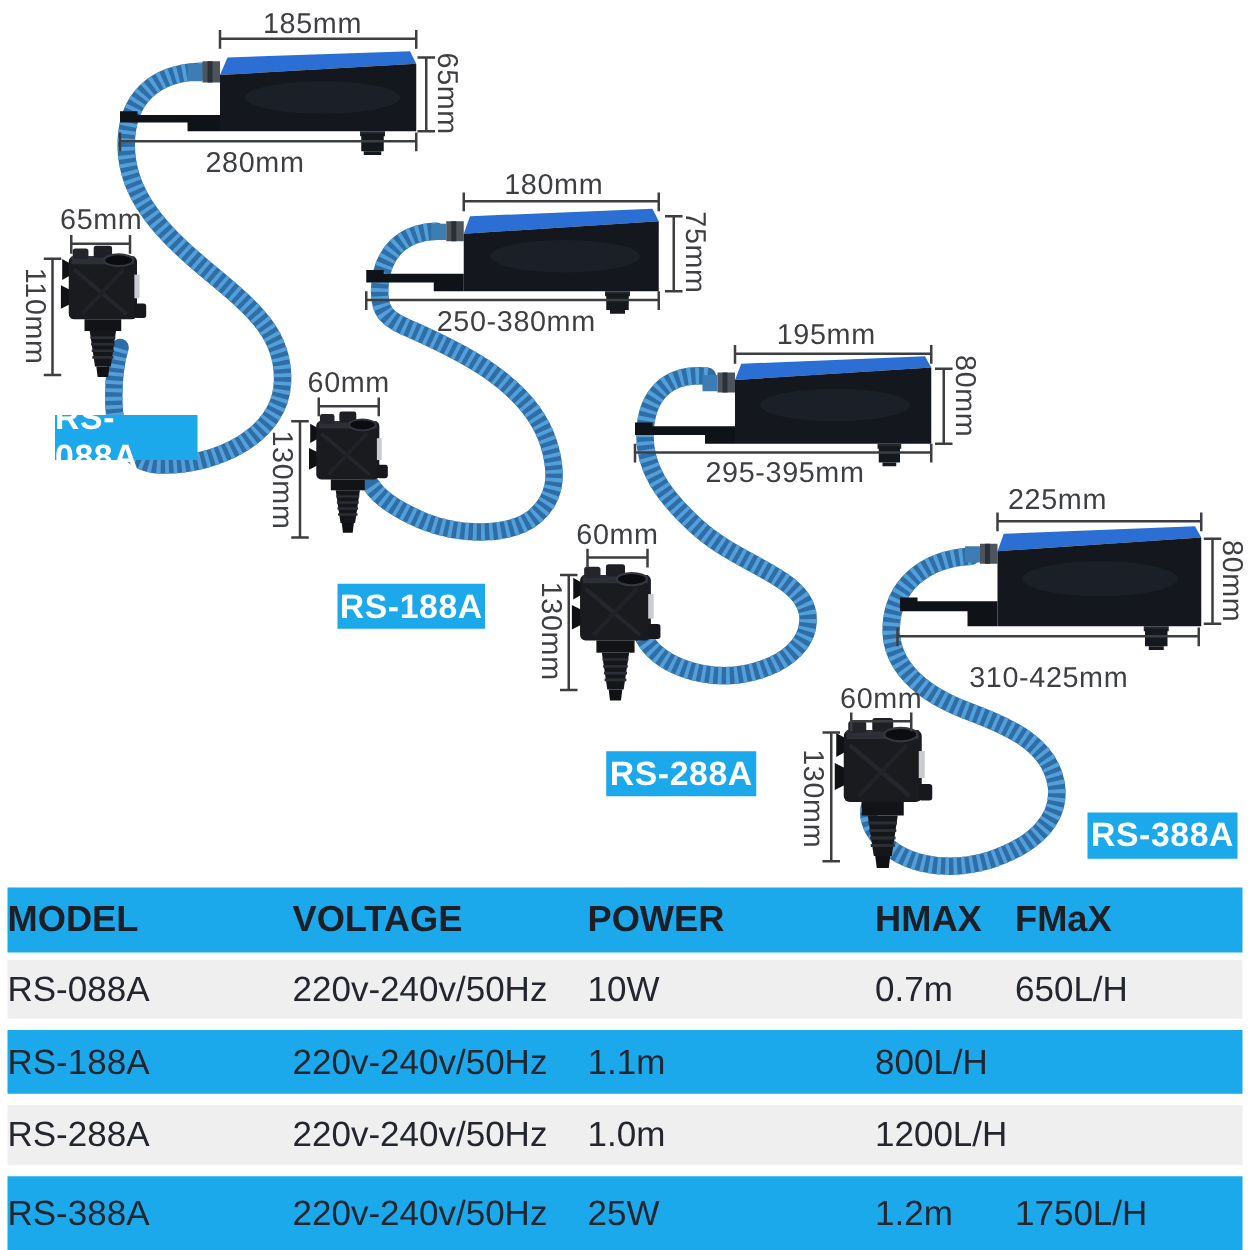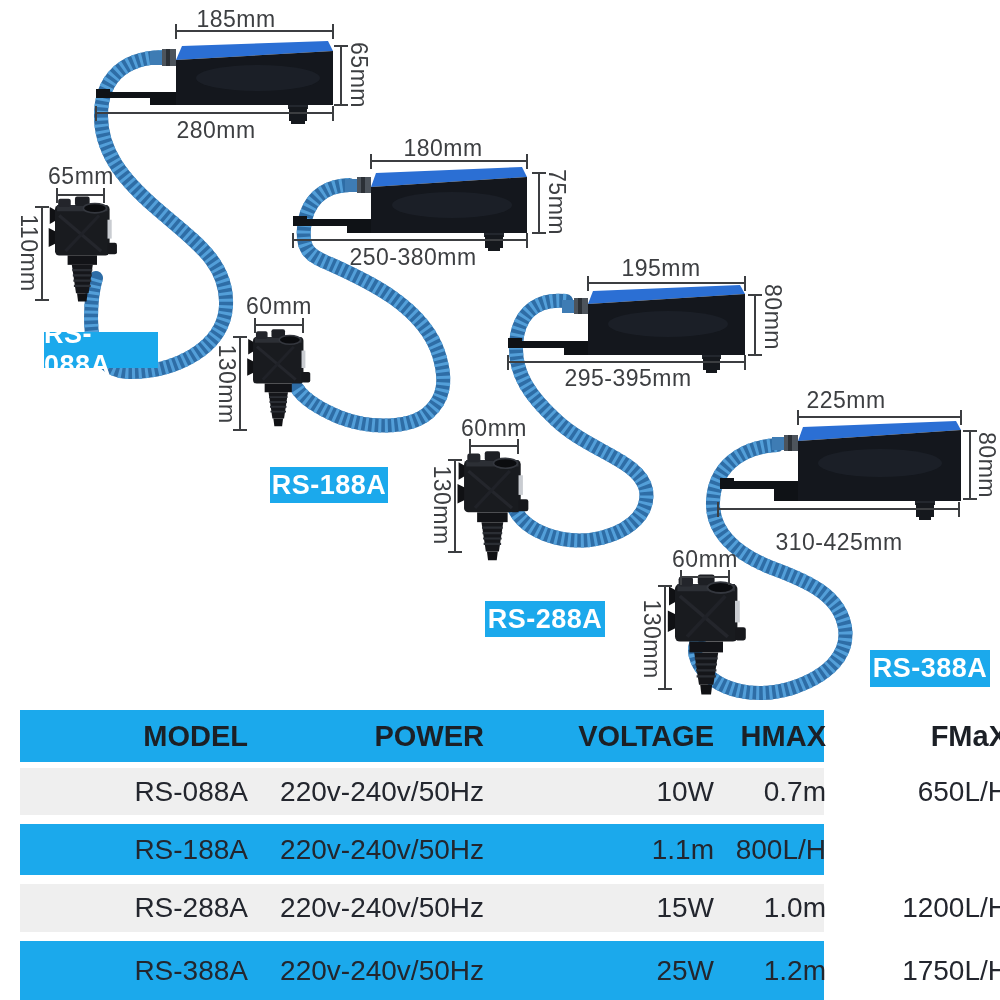--- a/index.html
+++ b/index.html
@@ -144,7 +144,7 @@
     </g>
   </svg>
 
-  <div class="dim-label" style="left:236px; top:19px;">185mm</div>
+  <div class="dim-label" style="left:250px; top:19px;">185mm</div>
   <div class="dim-label rot" style="left:358px; top:75px;">65mm</div>
   <div class="dim-label" style="left:216px; top:130px;">280mm</div>
   <div class="dim-label" style="left:81px; top:176px;">65mm</div>

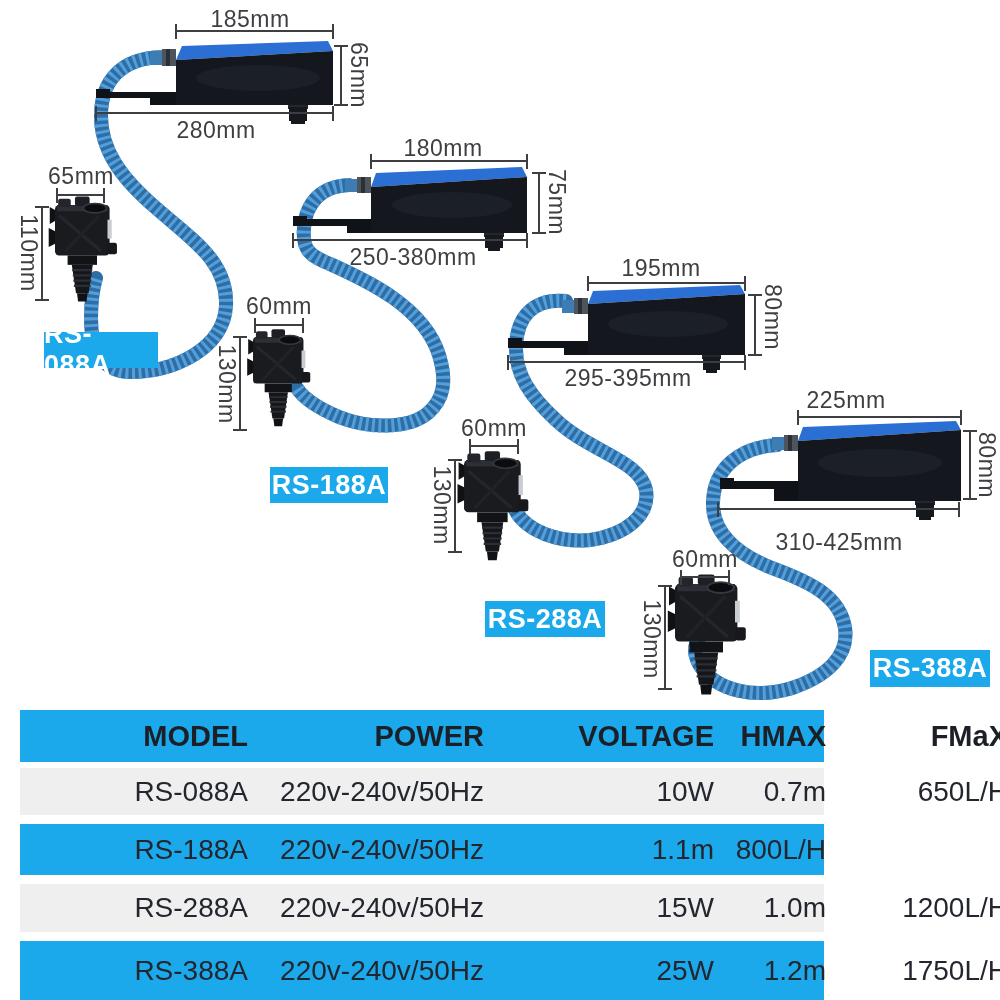--- a/index.html
+++ b/index.html
@@ -146,7 +146,7 @@
 
   <div class="dim-label" style="left:250px; top:19px;">185mm</div>
   <div class="dim-label rot" style="left:358px; top:75px;">65mm</div>
-  <div class="dim-label" style="left:216px; top:130px;">280mm</div>
+  <div class="dim-label" style="left:204px; top:130px;">280mm</div>
   <div class="dim-label" style="left:81px; top:176px;">65mm</div>
   <div class="dim-label rot" style="left:28px; top:253px;">110mm</div>
 

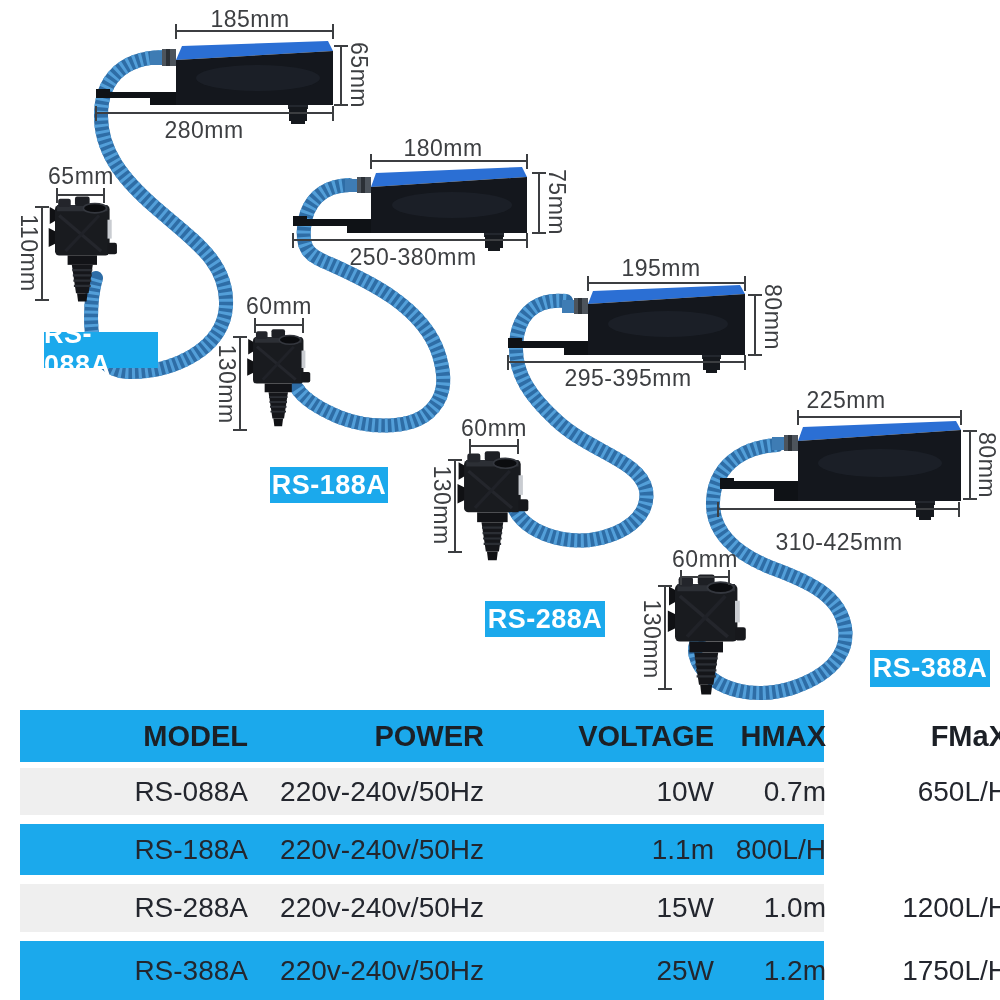--- a/index.html
+++ b/index.html
@@ -40,9 +40,9 @@
 
   
   .trow {
-    position:absolute; left:20px; width:804px;
+    position:absolute; left:6px; width:988px;
     display:grid; grid-template-columns:228px 236px 230px 112px 182px;
-    align-items:center; text-align:right; color:#23262e;
+    align-items:center; text-align:left; color:#23262e;
   }
   .trow.header { background:#1ba9ec; font-weight:700; font-size:29px; color:#1c2026; }
   .trow.gray   { background:#efefef; font-size:28px; }

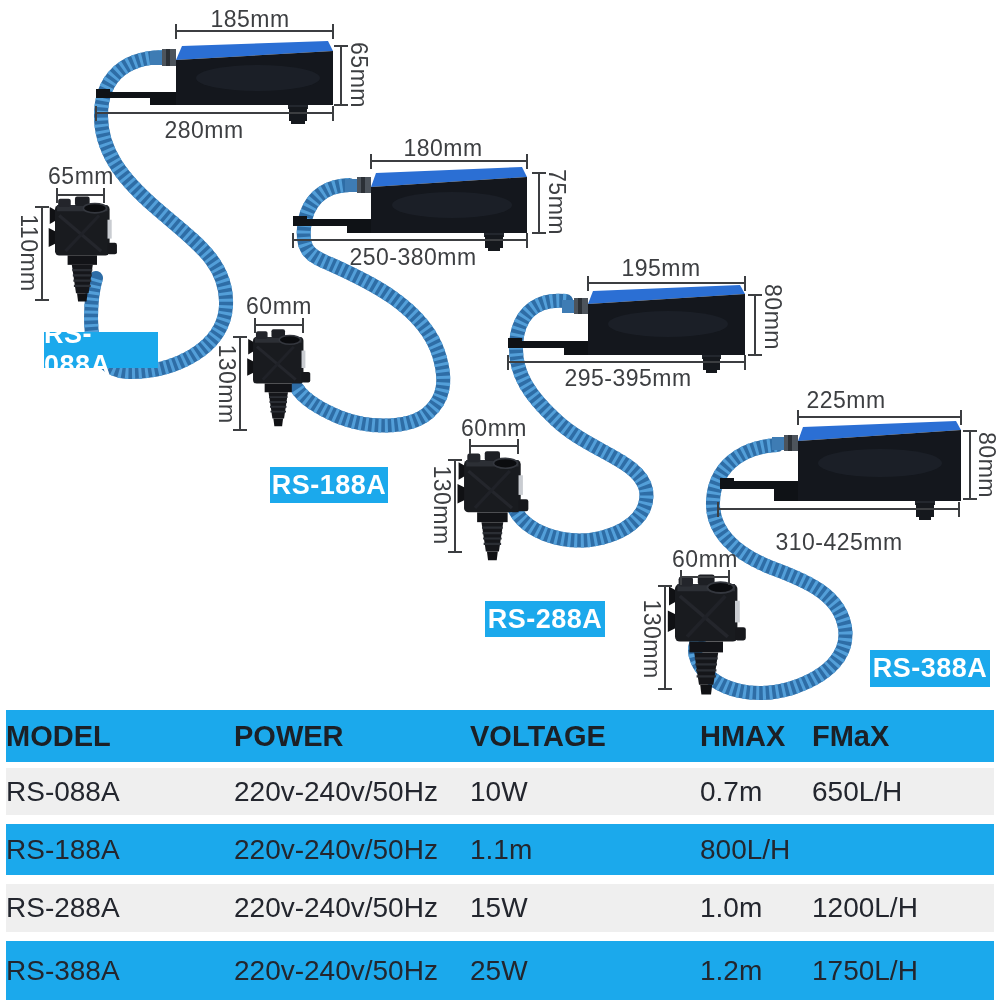--- a/index.html
+++ b/index.html
@@ -175,8 +175,8 @@
 
   <div class="trow header" style="top:710px; height:52px;">
     <div class="tcell">MODEL</div>
+    <div class="tcell">VOLTAGE</div>
     <div class="tcell">POWER</div>
-    <div class="tcell">VOLTAGE</div>
     <div class="tcell">HMAX</div>
     <div class="tcell">FMaX</div>
   </div>

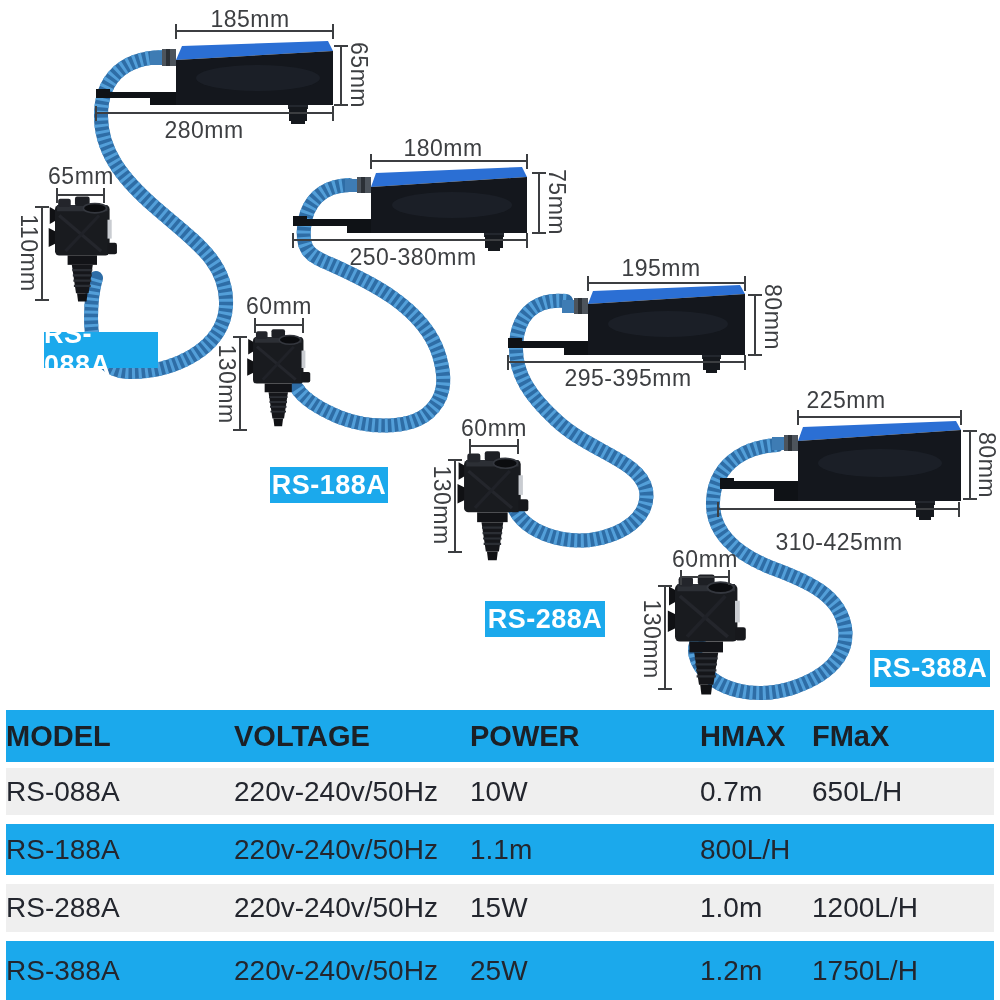--- a/index.html
+++ b/index.html
@@ -199,7 +199,6 @@
   <div class="trow gray" style="top:884px; height:48px;">
     <div class="tcell">RS-288A</div>
     <div class="tcell">220v-240v/50Hz</div>
-    <div class="tcell">15W</div>
     <div class="tcell">1.0m</div>
     <div class="tcell">1200L/H</div>
   </div>

